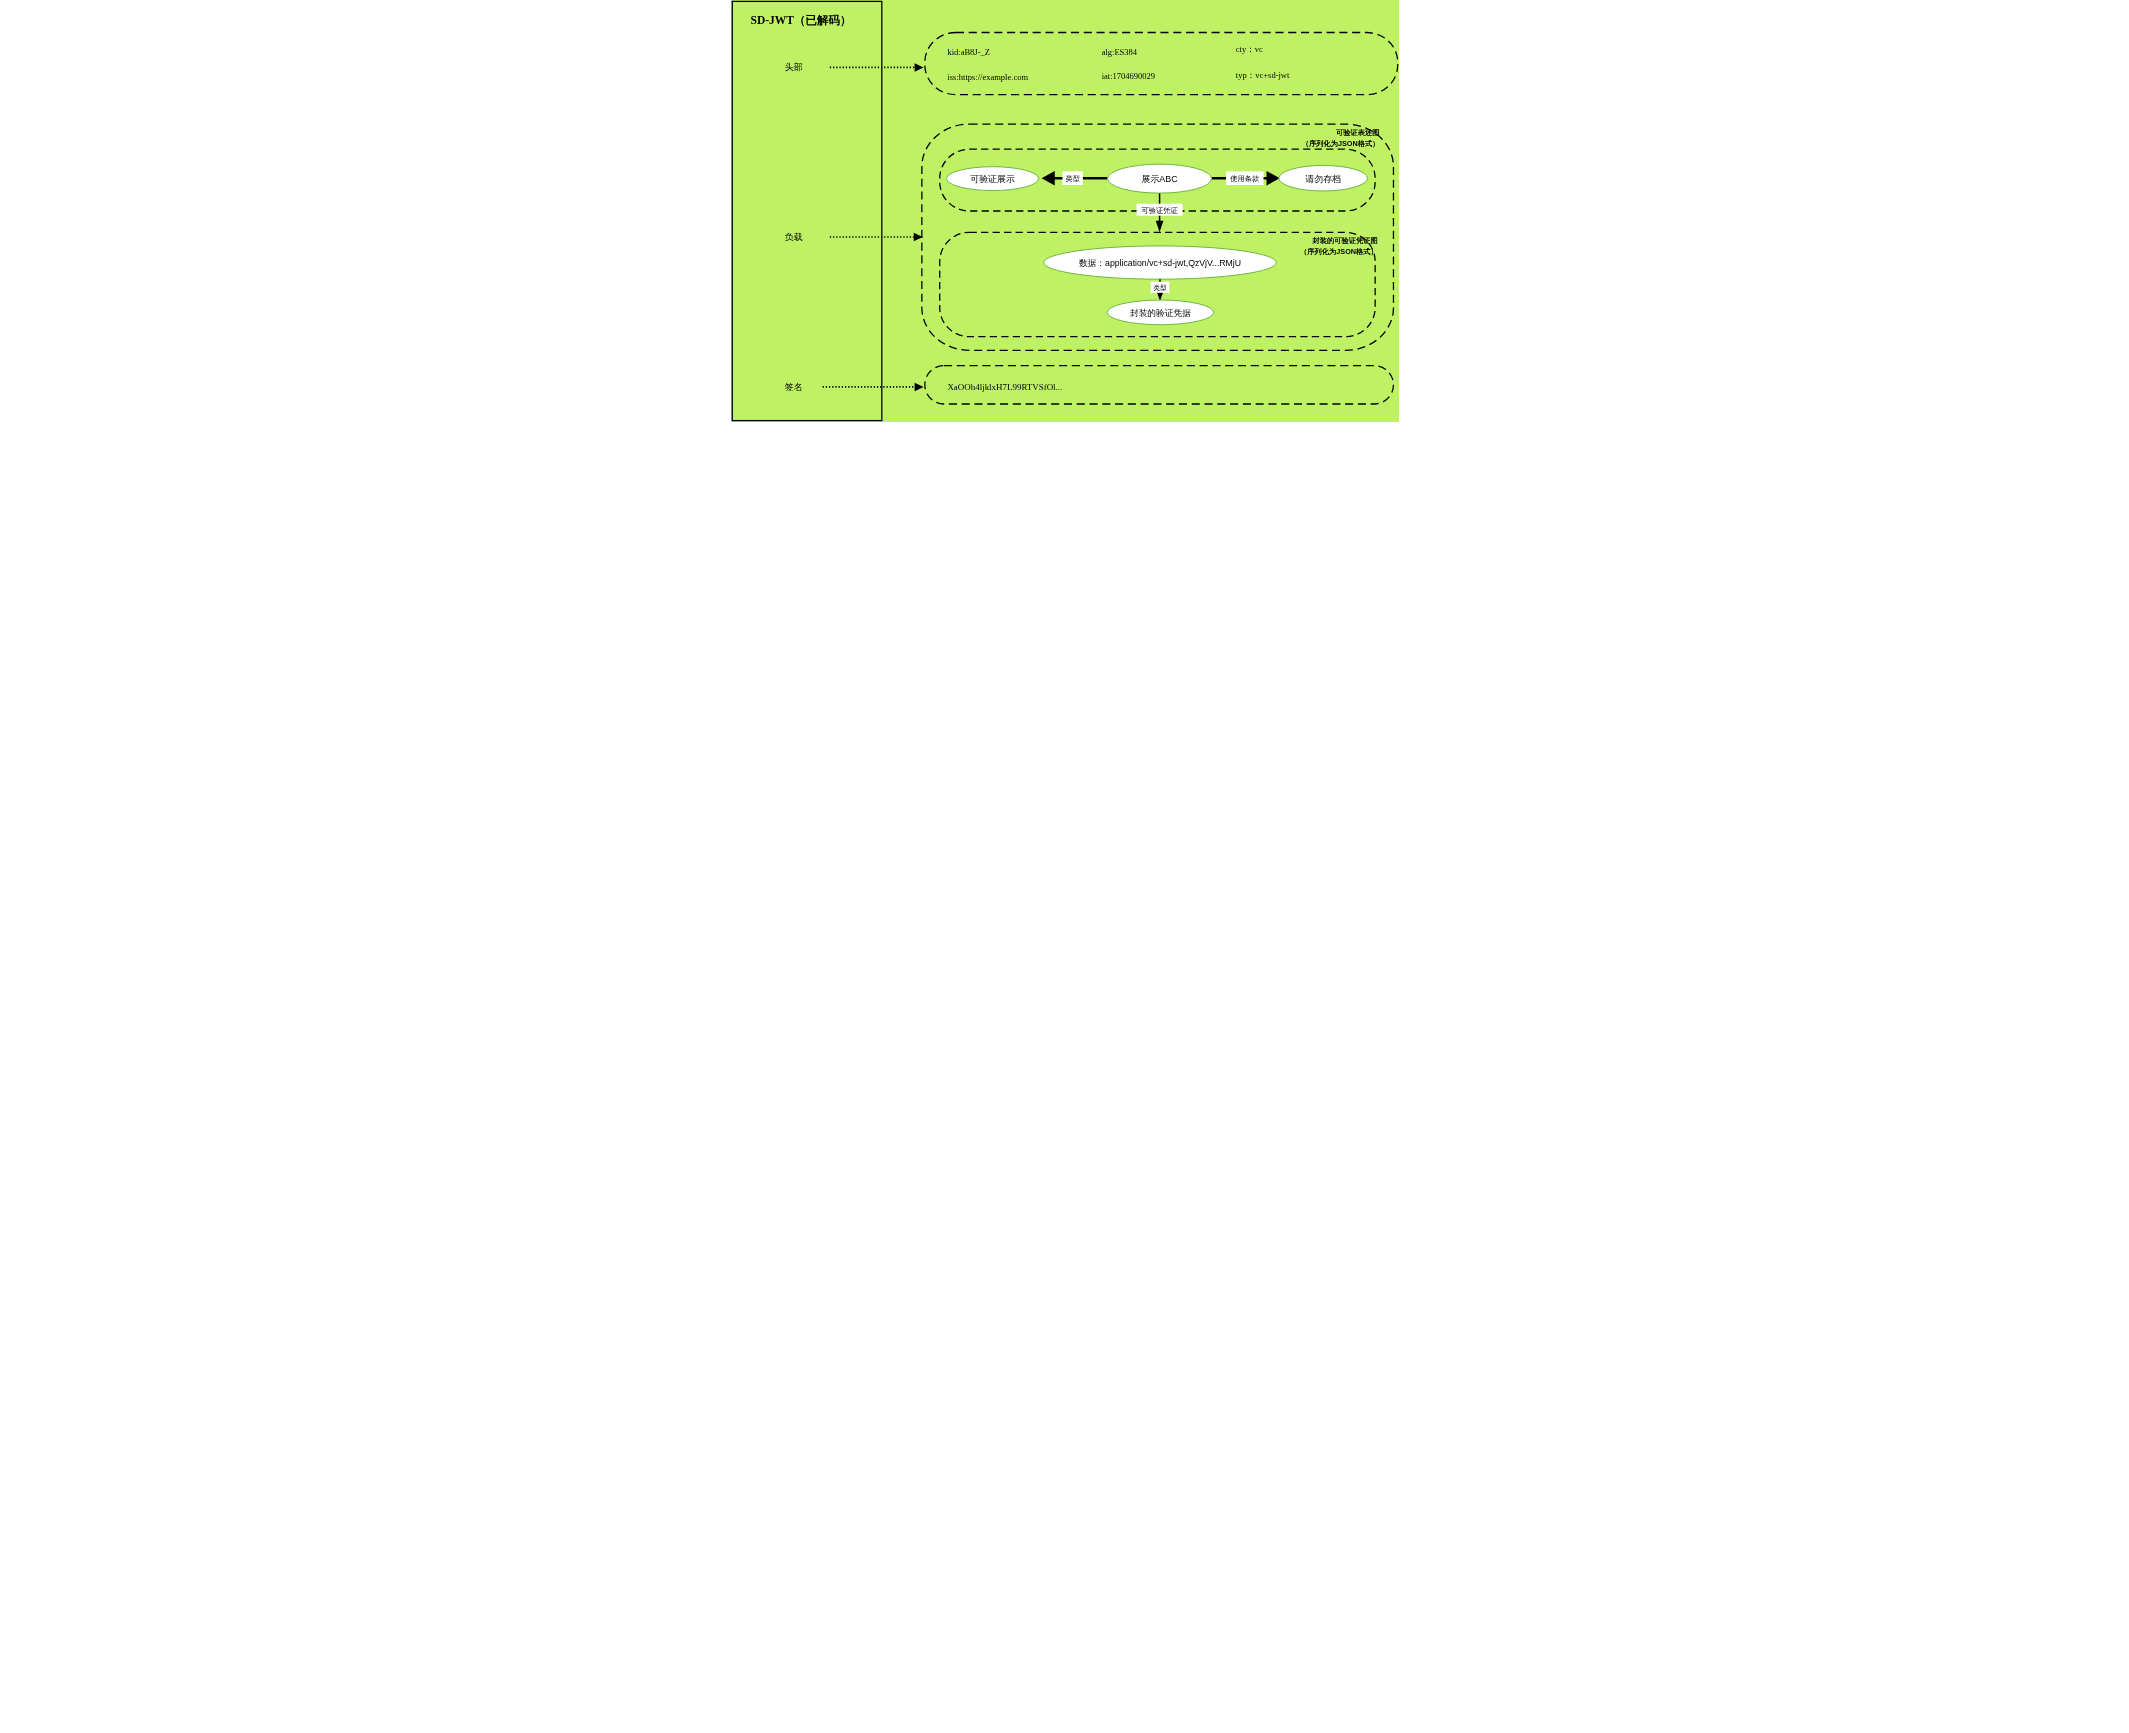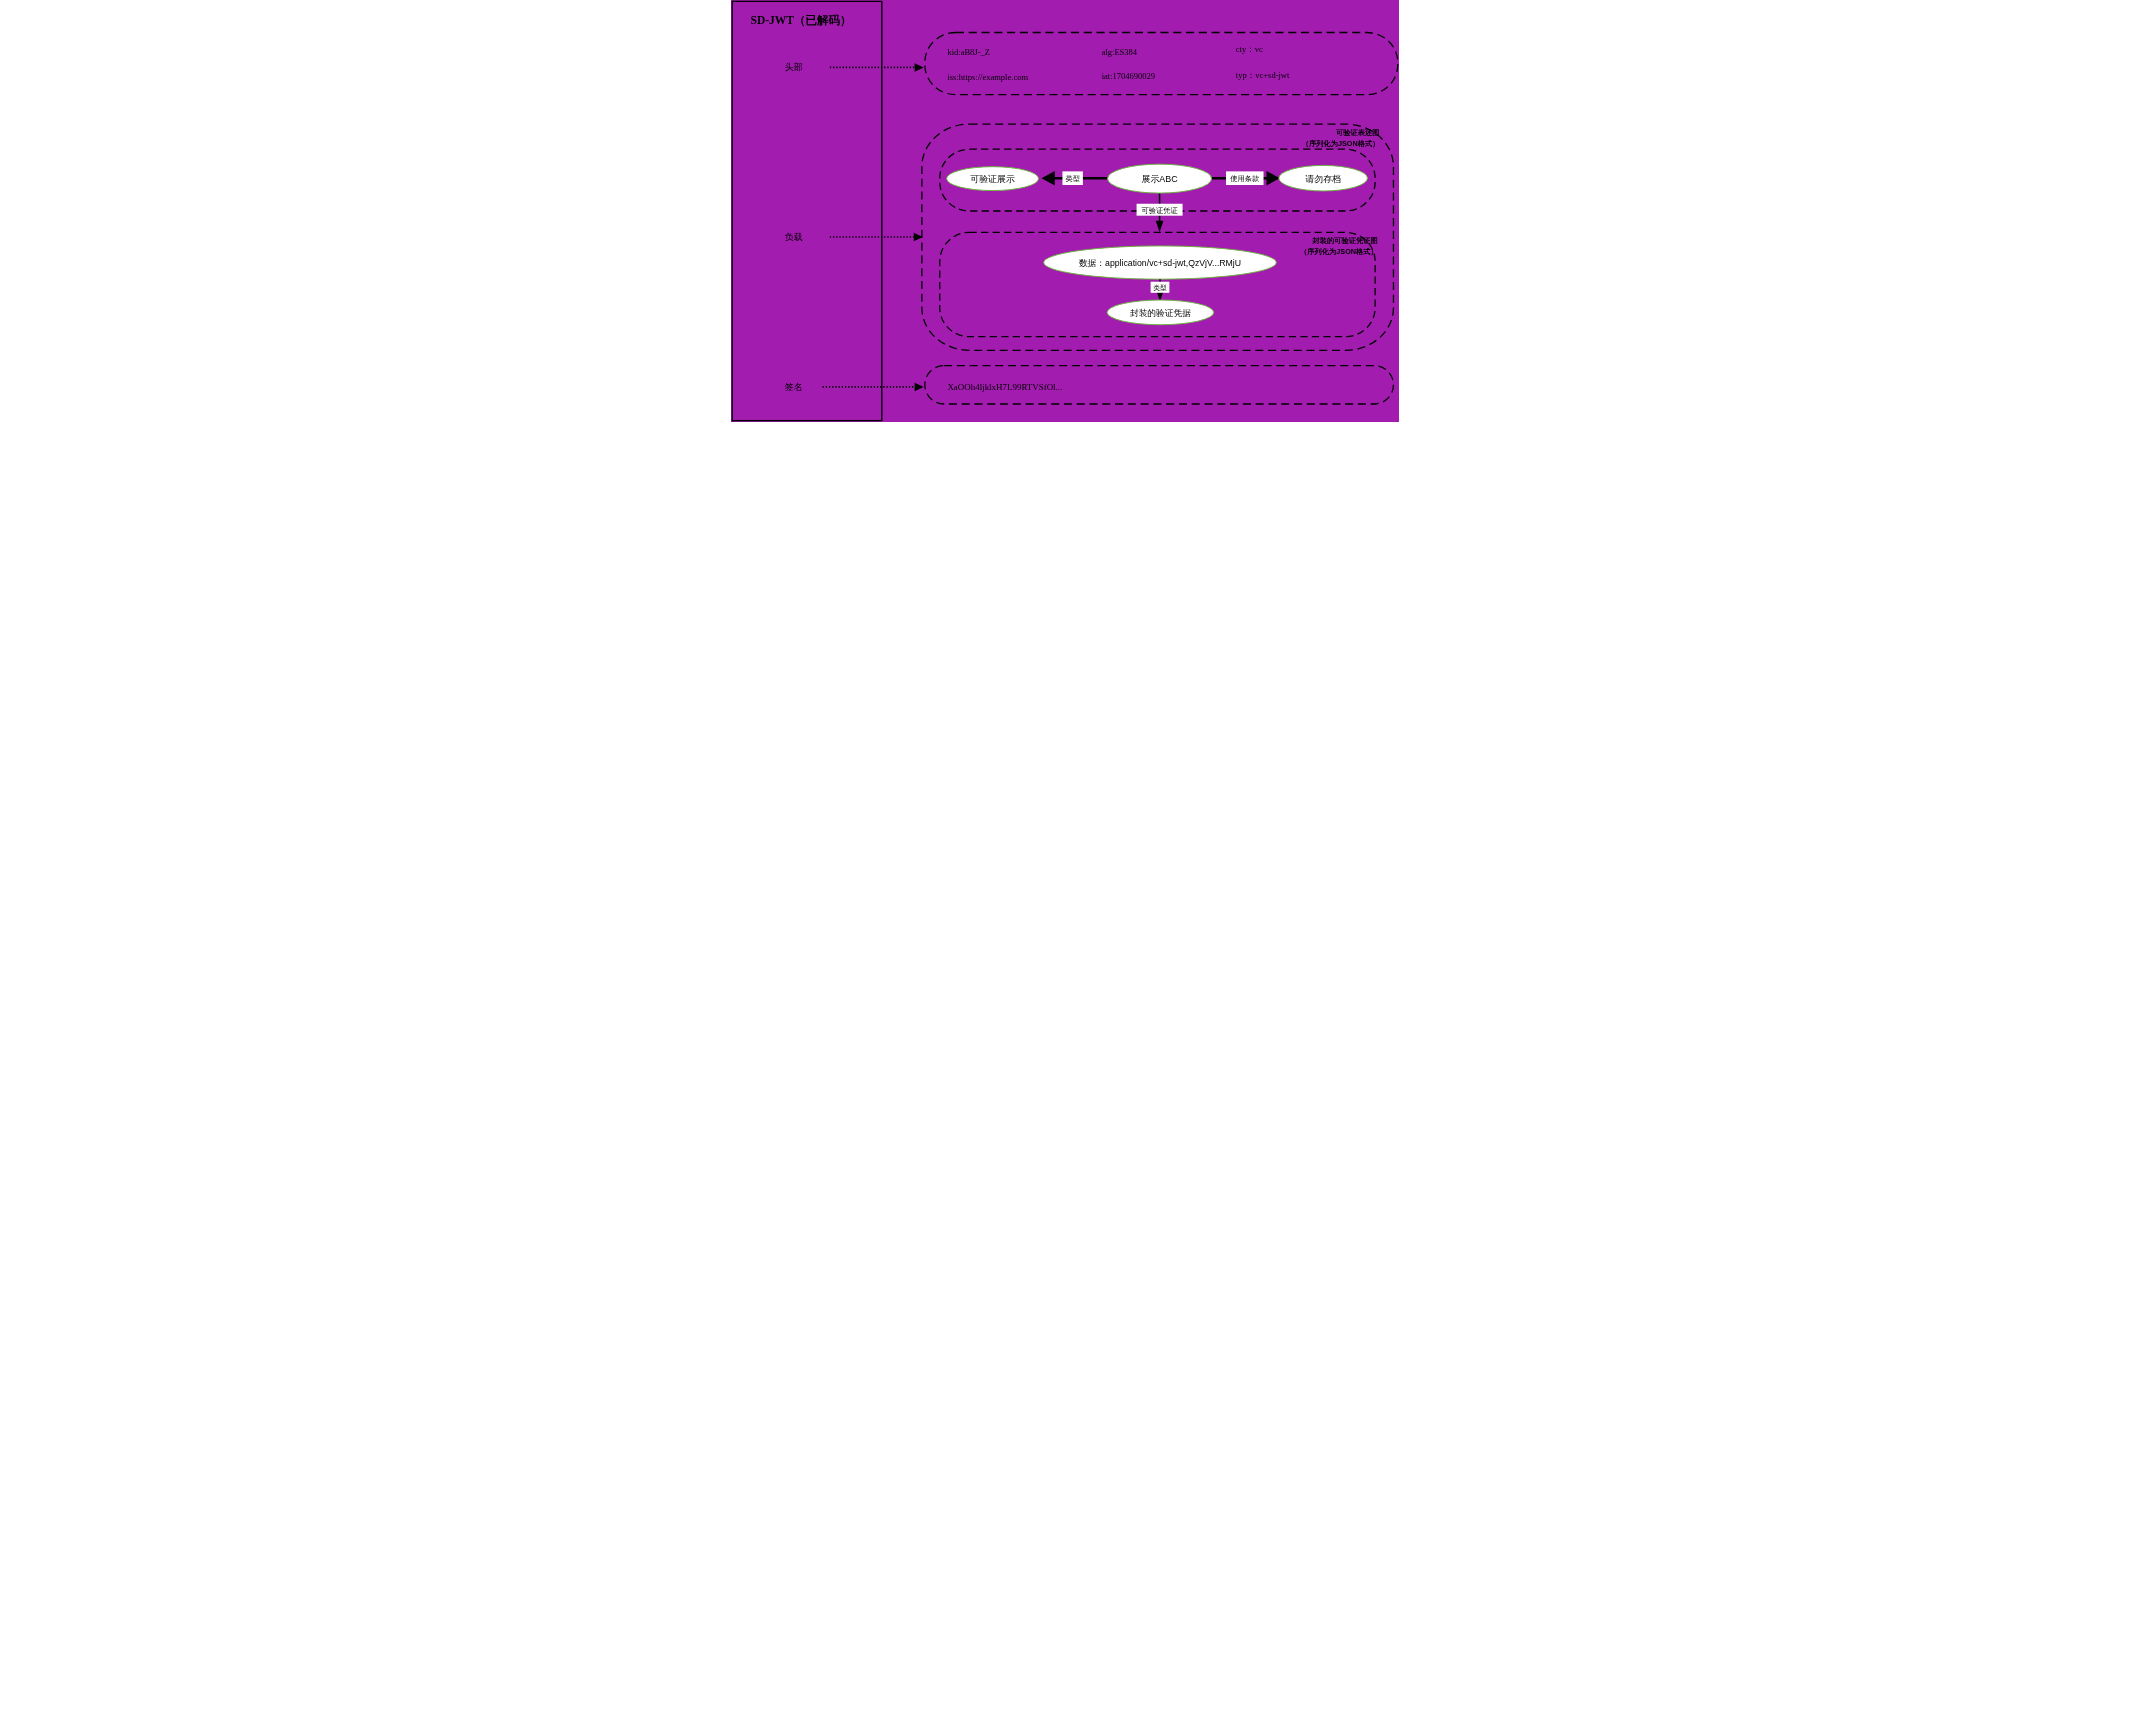--- a/index.html
+++ b/index.html
@@ -3,7 +3,7 @@
 <meta charset="utf-8">
 <style>
   html,body{margin:0;padding:0;background:#ffffff;}
-  .stage{width:668px;height:422px;position:relative;background:#a21caf;margin:0 auto;}
+  .stage{width:668px;height:422px;position:relative;background:#bef264;margin:0 auto;}
   svg{display:block;}
   text{fill:#000;}
   .serif{font-family:"Liberation Serif","DejaVu Serif",serif;}

